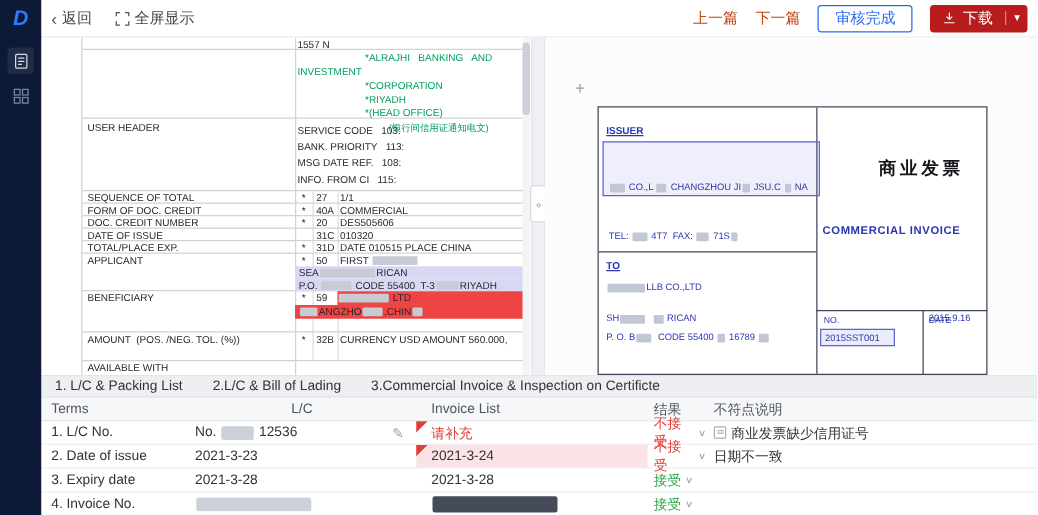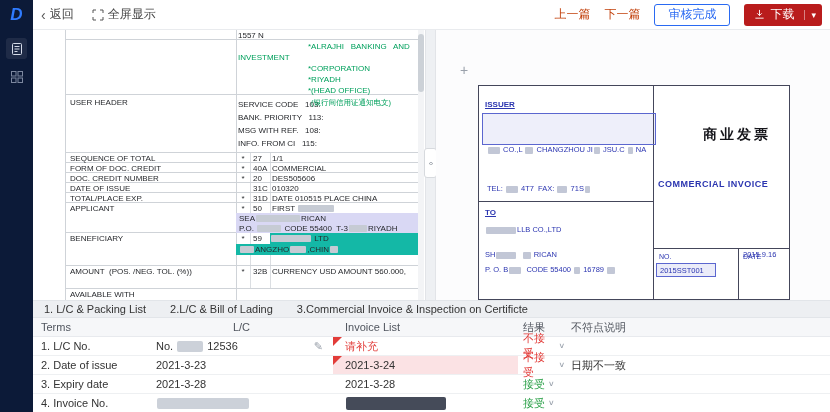--- a/index.html
+++ b/index.html
@@ -61,7 +61,7 @@
   .sval{position:absolute;left:206px;top:1px;white-space:pre}
   .v172{position:absolute;left:172px;top:1px;white-space:pre}
   .gl{margin-left:172px;line-height:11px;white-space:pre;color:#00a05c}
-  .gl.ind{padding-left:70px}
+  .gl.ind{padding-left:54px}
   .ul{margin-left:172px;line-height:13px;white-space:pre}
   .r-user{padding-top:3px}
   .annot{position:absolute;left:245px;top:3px;width:108px;color:#00a05c;font-size:7.5px;line-height:10px}

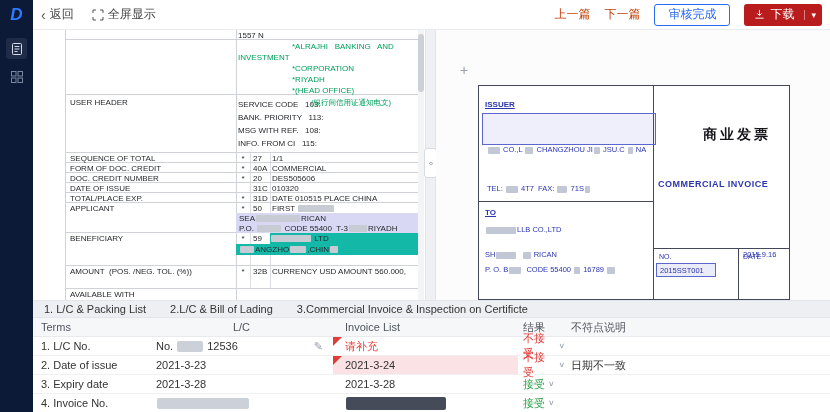--- a/index.html
+++ b/index.html
@@ -205,7 +205,7 @@
           <span class="slabel" style="top:3px">USER HEADER</span>
           <div class="ul">SERVICE CODE   103:</div>
           <div class="ul">BANK. PRIORITY   113:</div>
-          <div class="ul">MSG WITH REF.   108:</div>
+          <div class="ul">MSG DATE REF.   108:</div>
           <div class="ul">INFO. FROM CI   115:</div>
           <span class="annot">(银行间信用证通知电文)</span>
         </div>

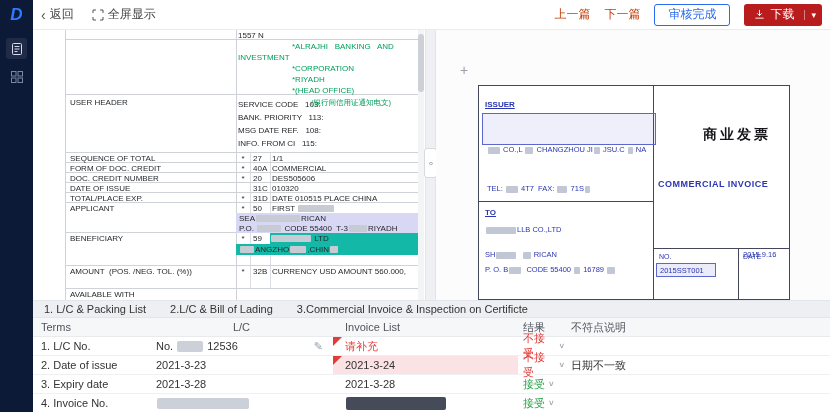--- a/index.html
+++ b/index.html
@@ -82,7 +82,7 @@
   .invoice{position:absolute;left:42px;top:55px;width:312px;height:215px;background:#fff;border:1px solid #44465a}
   .ink{color:#2b35b0}
   .inv-issuer{position:absolute;left:6px;top:14px;font-size:8px;font-weight:bold;text-decoration:underline}
-  .inv-issuer-box{position:absolute;left:3px;top:27px;width:174px;height:32px;border:1px solid #5b66cf;
+  .inv-issuer-box{position:absolute;left:3px;top:27px;width:174px;height:44px;border:1px solid #5b66cf;
     background:rgba(91,102,207,.10);font-size:7.5px;line-height:13px;padding:3px 4px 0;white-space:pre}
   .inv-v1{position:absolute;left:174px;top:0;width:1px;height:100%;background:#44465a}
   .inv-h1{position:absolute;left:0;top:115px;width:174px;height:1px;background:#44465a}

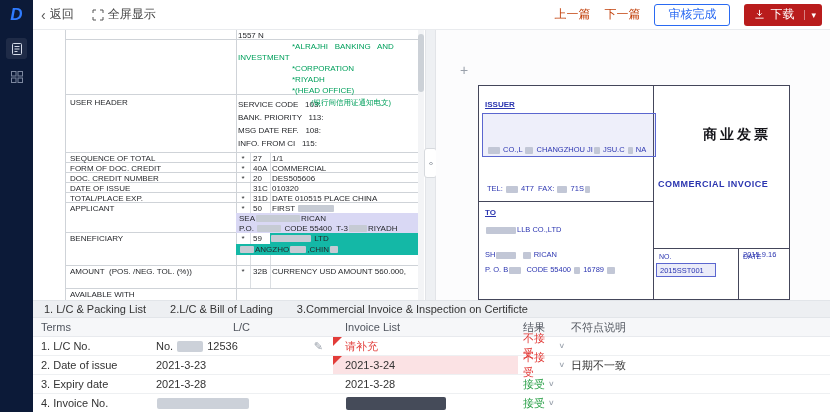--- a/index.html
+++ b/index.html
@@ -67,7 +67,7 @@
   .annot{position:absolute;left:245px;top:3px;width:108px;color:#00a05c;font-size:7.5px;line-height:10px}
   .al{position:absolute;left:170px;right:0;height:10px;background:#d9d8f4;white-space:pre;padding:1px 0 0 3px}
   .al.a1{top:10px}.al.a2{top:20px}
-  .bl{position:absolute;background:#14b8a6;white-space:pre;height:11px;padding-top:1px}
+  .bl{position:absolute;background:#ef4444;white-space:pre;height:11px;padding-top:1px}
   .bl.b1{left:204px;right:0;top:0}
   .bl.b2{left:170px;right:0;top:11px;padding-left:3px}
   .bl.b3{left:170px;right:0;top:22px;padding-left:3px}

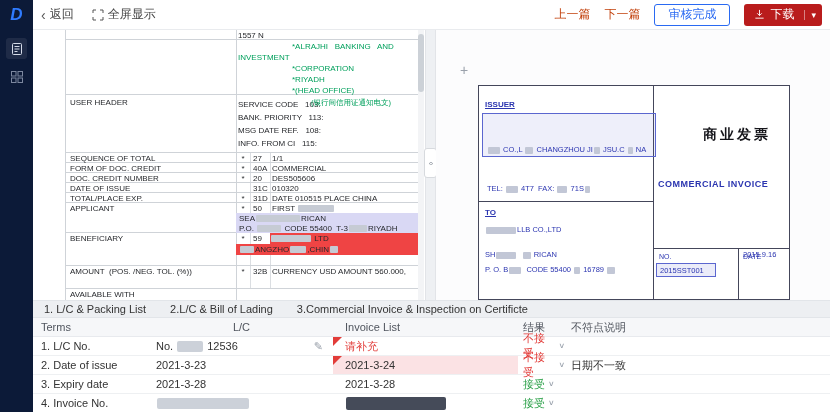--- a/index.html
+++ b/index.html
@@ -344,6 +344,10 @@
               <span class="caret">∨</span>
             </span>
           </div>
+          <div class="c c-note">
+            <span class="note-ic"></span>
+            <span>商业发票缺少信用证号</span>
+          </div>
         </div>
         <div class="crow">
           <div class="c c-term">

